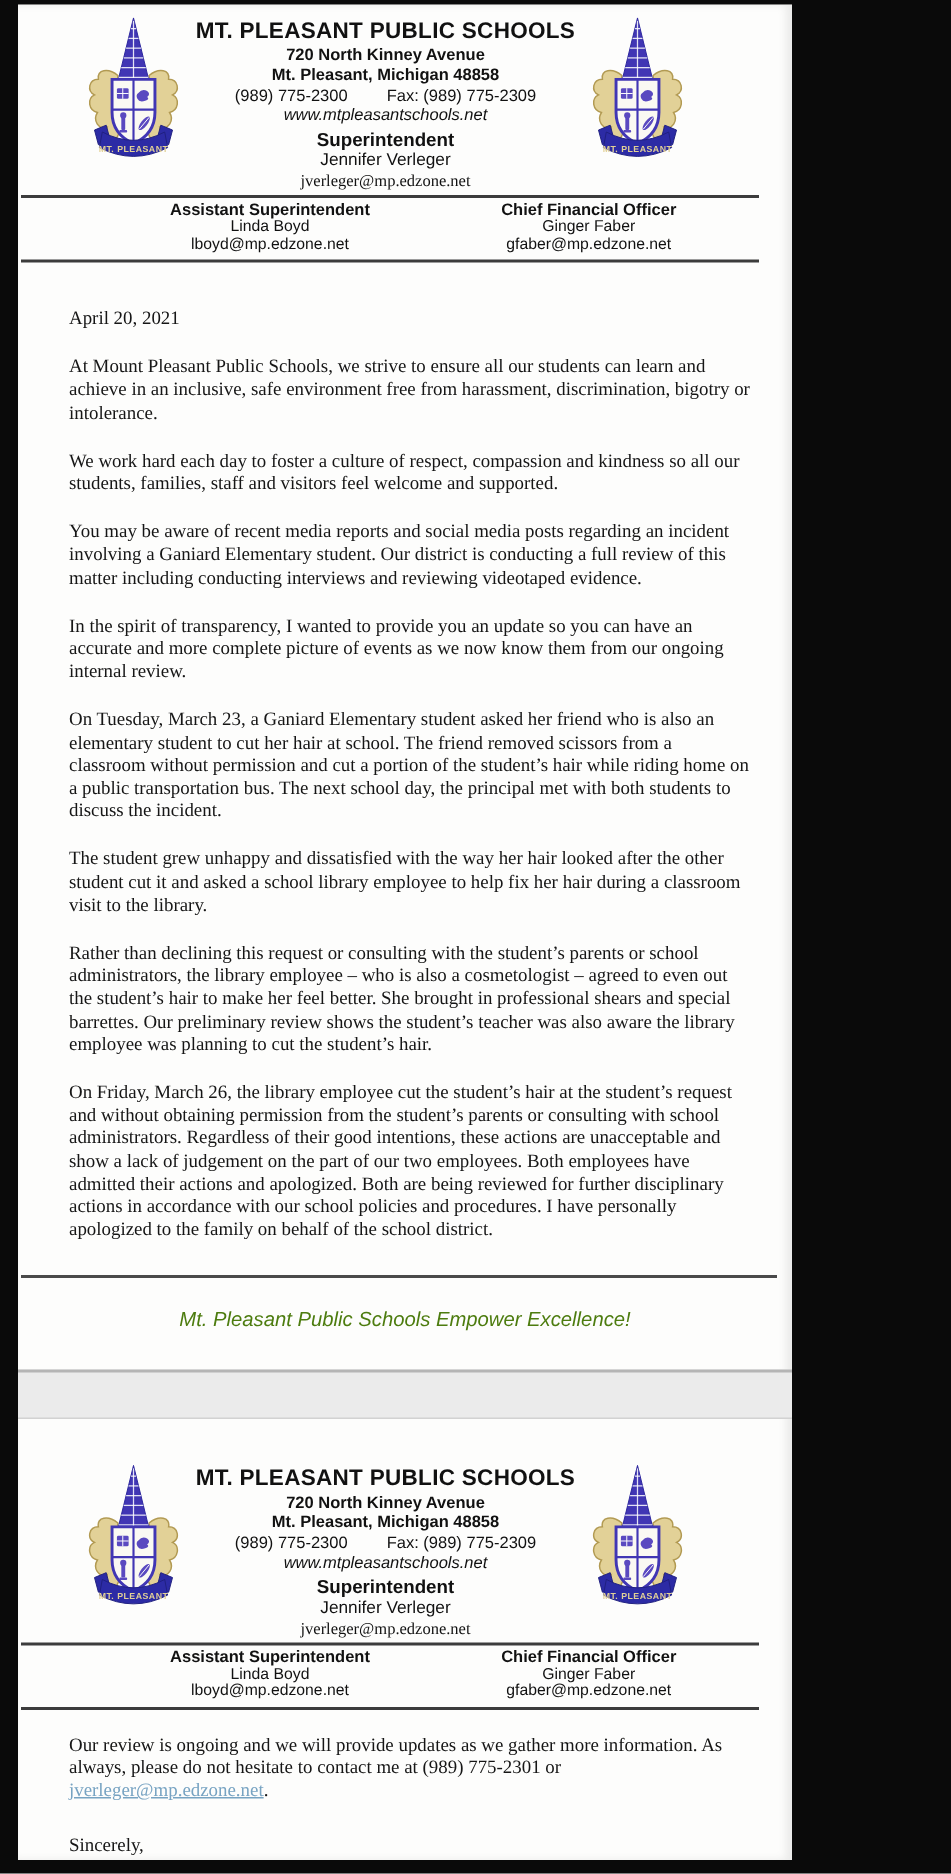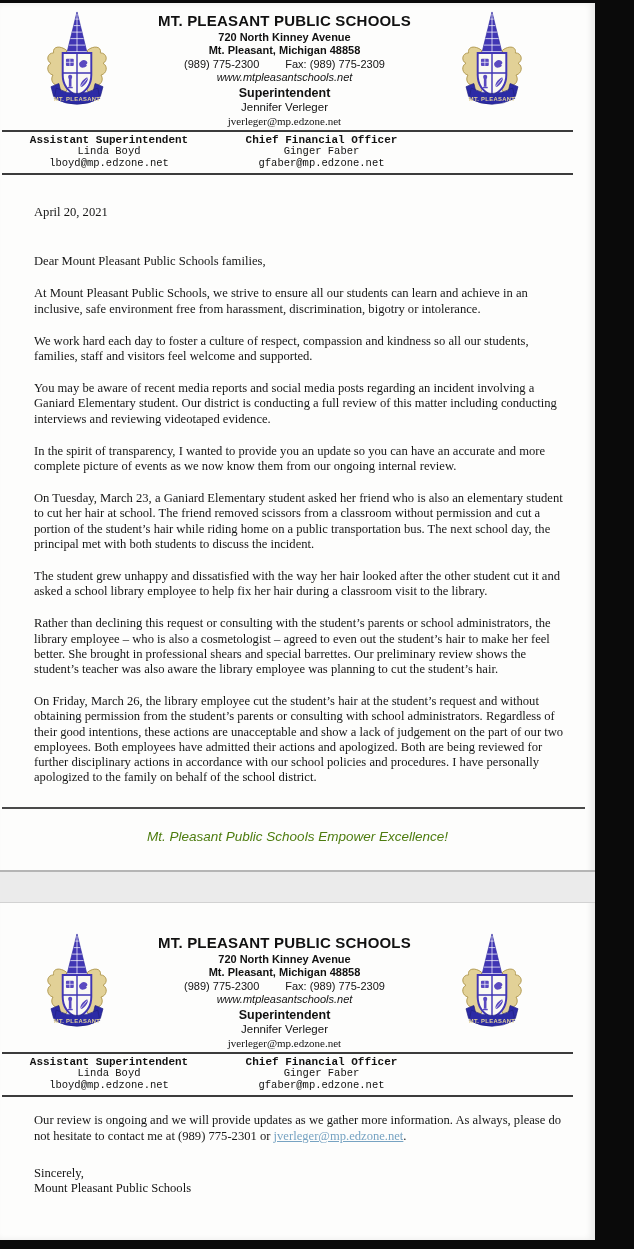--- a/index.html
+++ b/index.html
@@ -8,7 +8,7 @@
     font-family:"Liberation Serif", serif;
   }
   .page{
-    position:absolute;left:0;top:3px;width:595px;height:1237px;
+    position:absolute;left:12px;top:3px;width:516px;height:1237px;
     background:#fdfdfc;overflow:hidden;box-shadow:inset -4px 0 6px rgba(0,0,0,.08);
   }
   

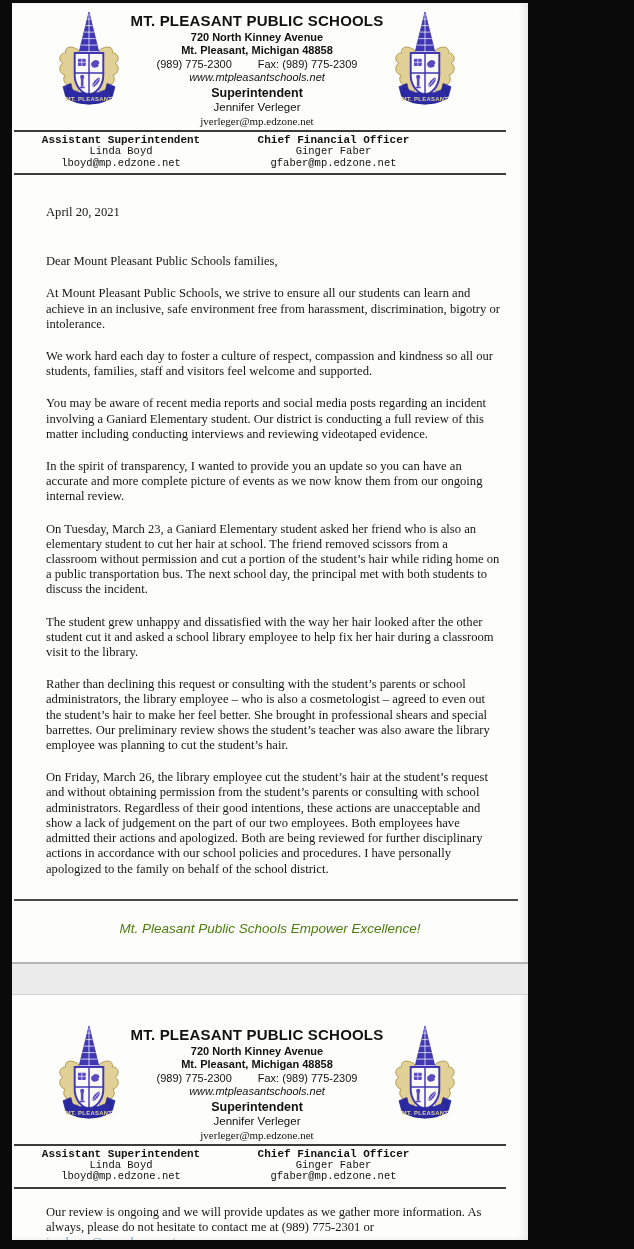--- a/index.html
+++ b/index.html
@@ -25,7 +25,7 @@
   .sup-name{font-size:11.5px;line-height:13px;}
   .sup-email{font-family:"Liberation Serif",serif;font-size:11px;line-height:13px;margin-top:1px;}
   .lh-rule{border:none;border-top:2px solid #3c3c3c;margin:2px 22px 0 2px;}
-  .officers{display:flex;justify-content:flex-start;padding:2px 0 2px 0;font-family:Liberation Mono, monospace;color:#111;}
+  .officers{display:flex;justify-content:flex-end;padding:2px 0 2px 0;font-family:Liberation Sans, sans-serif;color:#111;}
   .officer{text-align:center;}
   .officer.left{width:210px;margin-left:4px;}
   .officer.right{width:215px;margin-right:28px;}

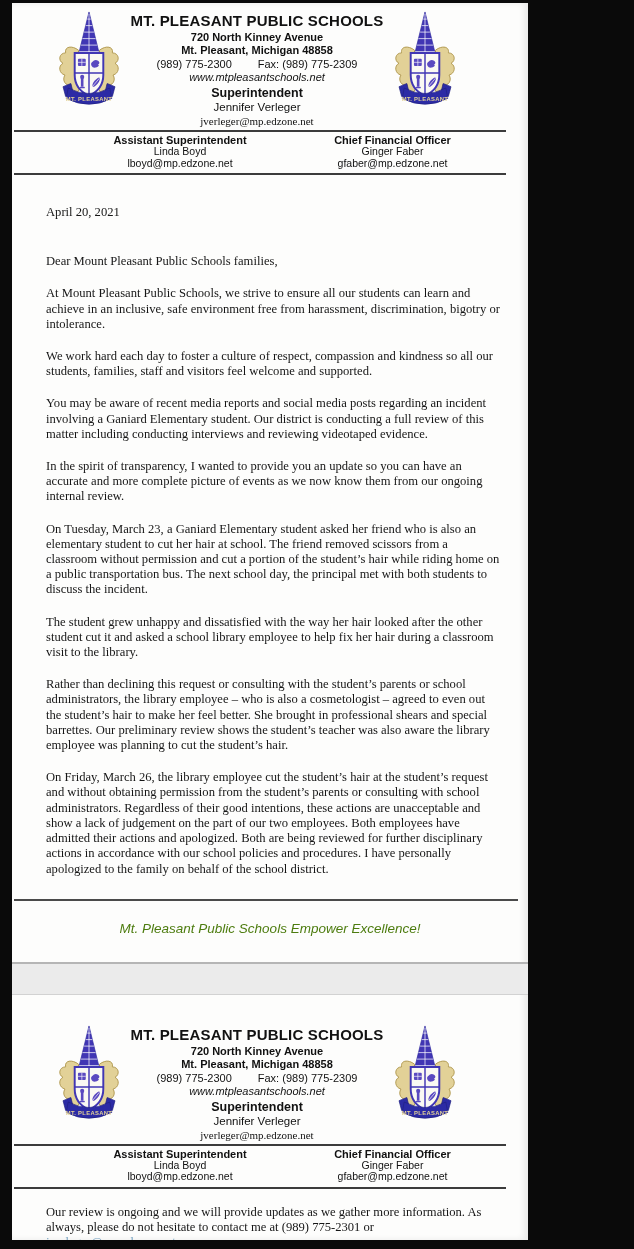--- a/index.html
+++ b/index.html
@@ -146,7 +146,6 @@
 
   <div class="body">
     <p class="date">April 20, 2021</p>
-    <p class="salutation">Dear Mount Pleasant Public Schools families,</p>
     <p>At Mount Pleasant Public Schools, we strive to ensure all our students can learn and achieve in an inclusive, safe environment free from harassment, discrimination, bigotry or intolerance.</p>
     <p>We work hard each day to foster a culture of respect, compassion and kindness so all our students, families, staff and visitors feel welcome and supported.</p>
     <p>You may be aware of recent media reports and social media posts regarding an incident involving a Ganiard Elementary student. Our district is conducting a full review of this matter including conducting interviews and reviewing videotaped evidence.</p>

